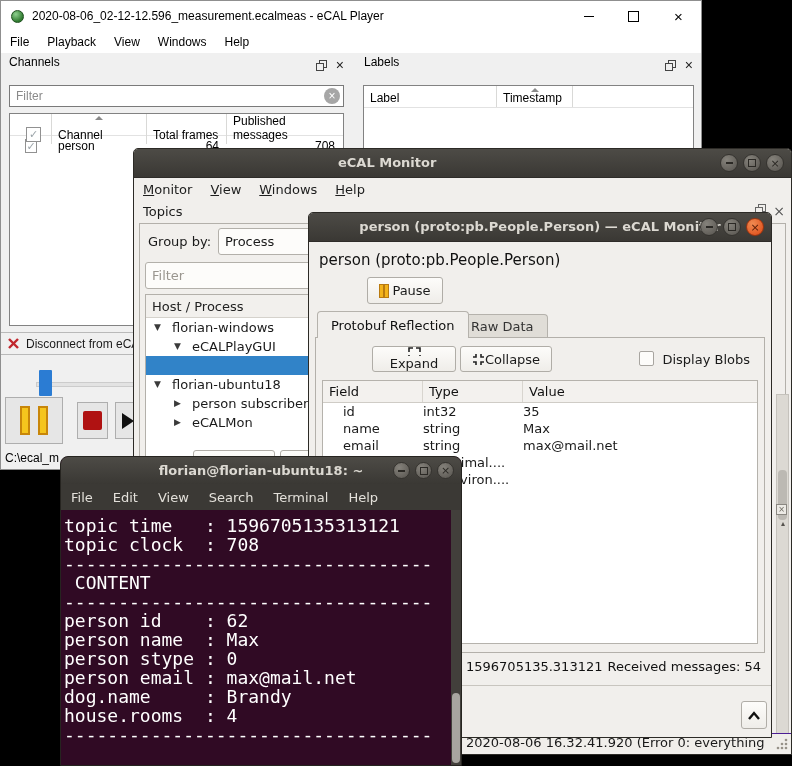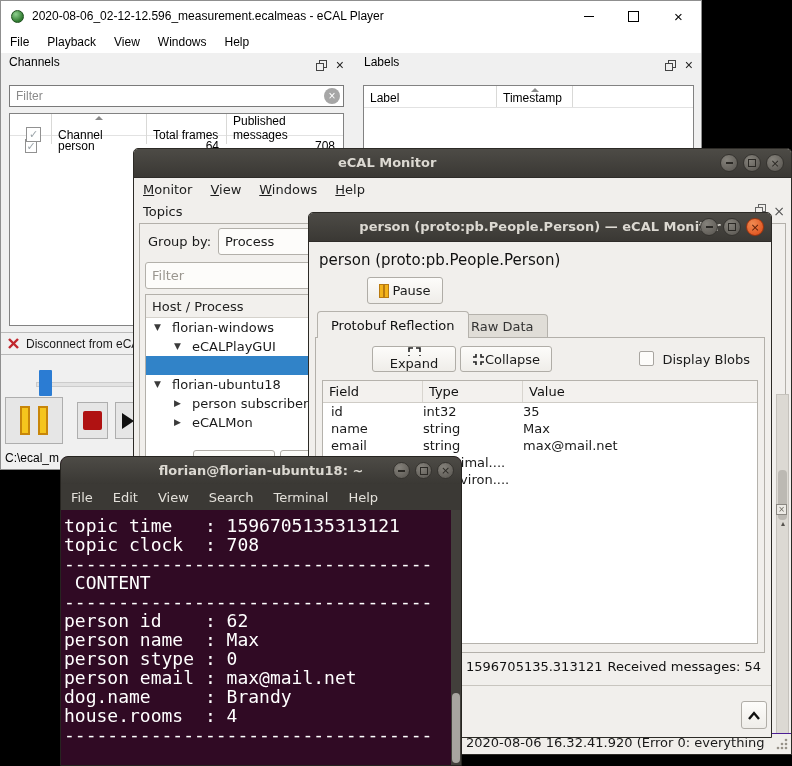--- a/index.html
+++ b/index.html
@@ -123,7 +123,7 @@
   .rt-header{display:grid;grid-template-columns:100px 100px 1fr;height:21px;background:#f3f1ee;border-bottom:1px solid #cfccc6;}
   .rt-hcell{border-right:1px solid #d8d5cf;display:flex;align-items:center;padding-left:6px;color:#111;}
   .rt-row{display:grid;grid-template-columns:100px 100px 1fr;height:17px;line-height:17px;}
-  .rt-field{position:relative;padding-left:8px;white-space:nowrap;overflow:hidden;}
+  .rt-field{position:relative;padding-left:20px;white-space:nowrap;overflow:hidden;}
   .rt-arrow{position:absolute;left:5px;top:0;font-size:8px;color:#3a3a3a;}
   .rt-cell{white-space:nowrap;overflow:hidden;}
   .detail-status-time{position:absolute;left:157px;top:446px;font-size:13px;color:#111;}

